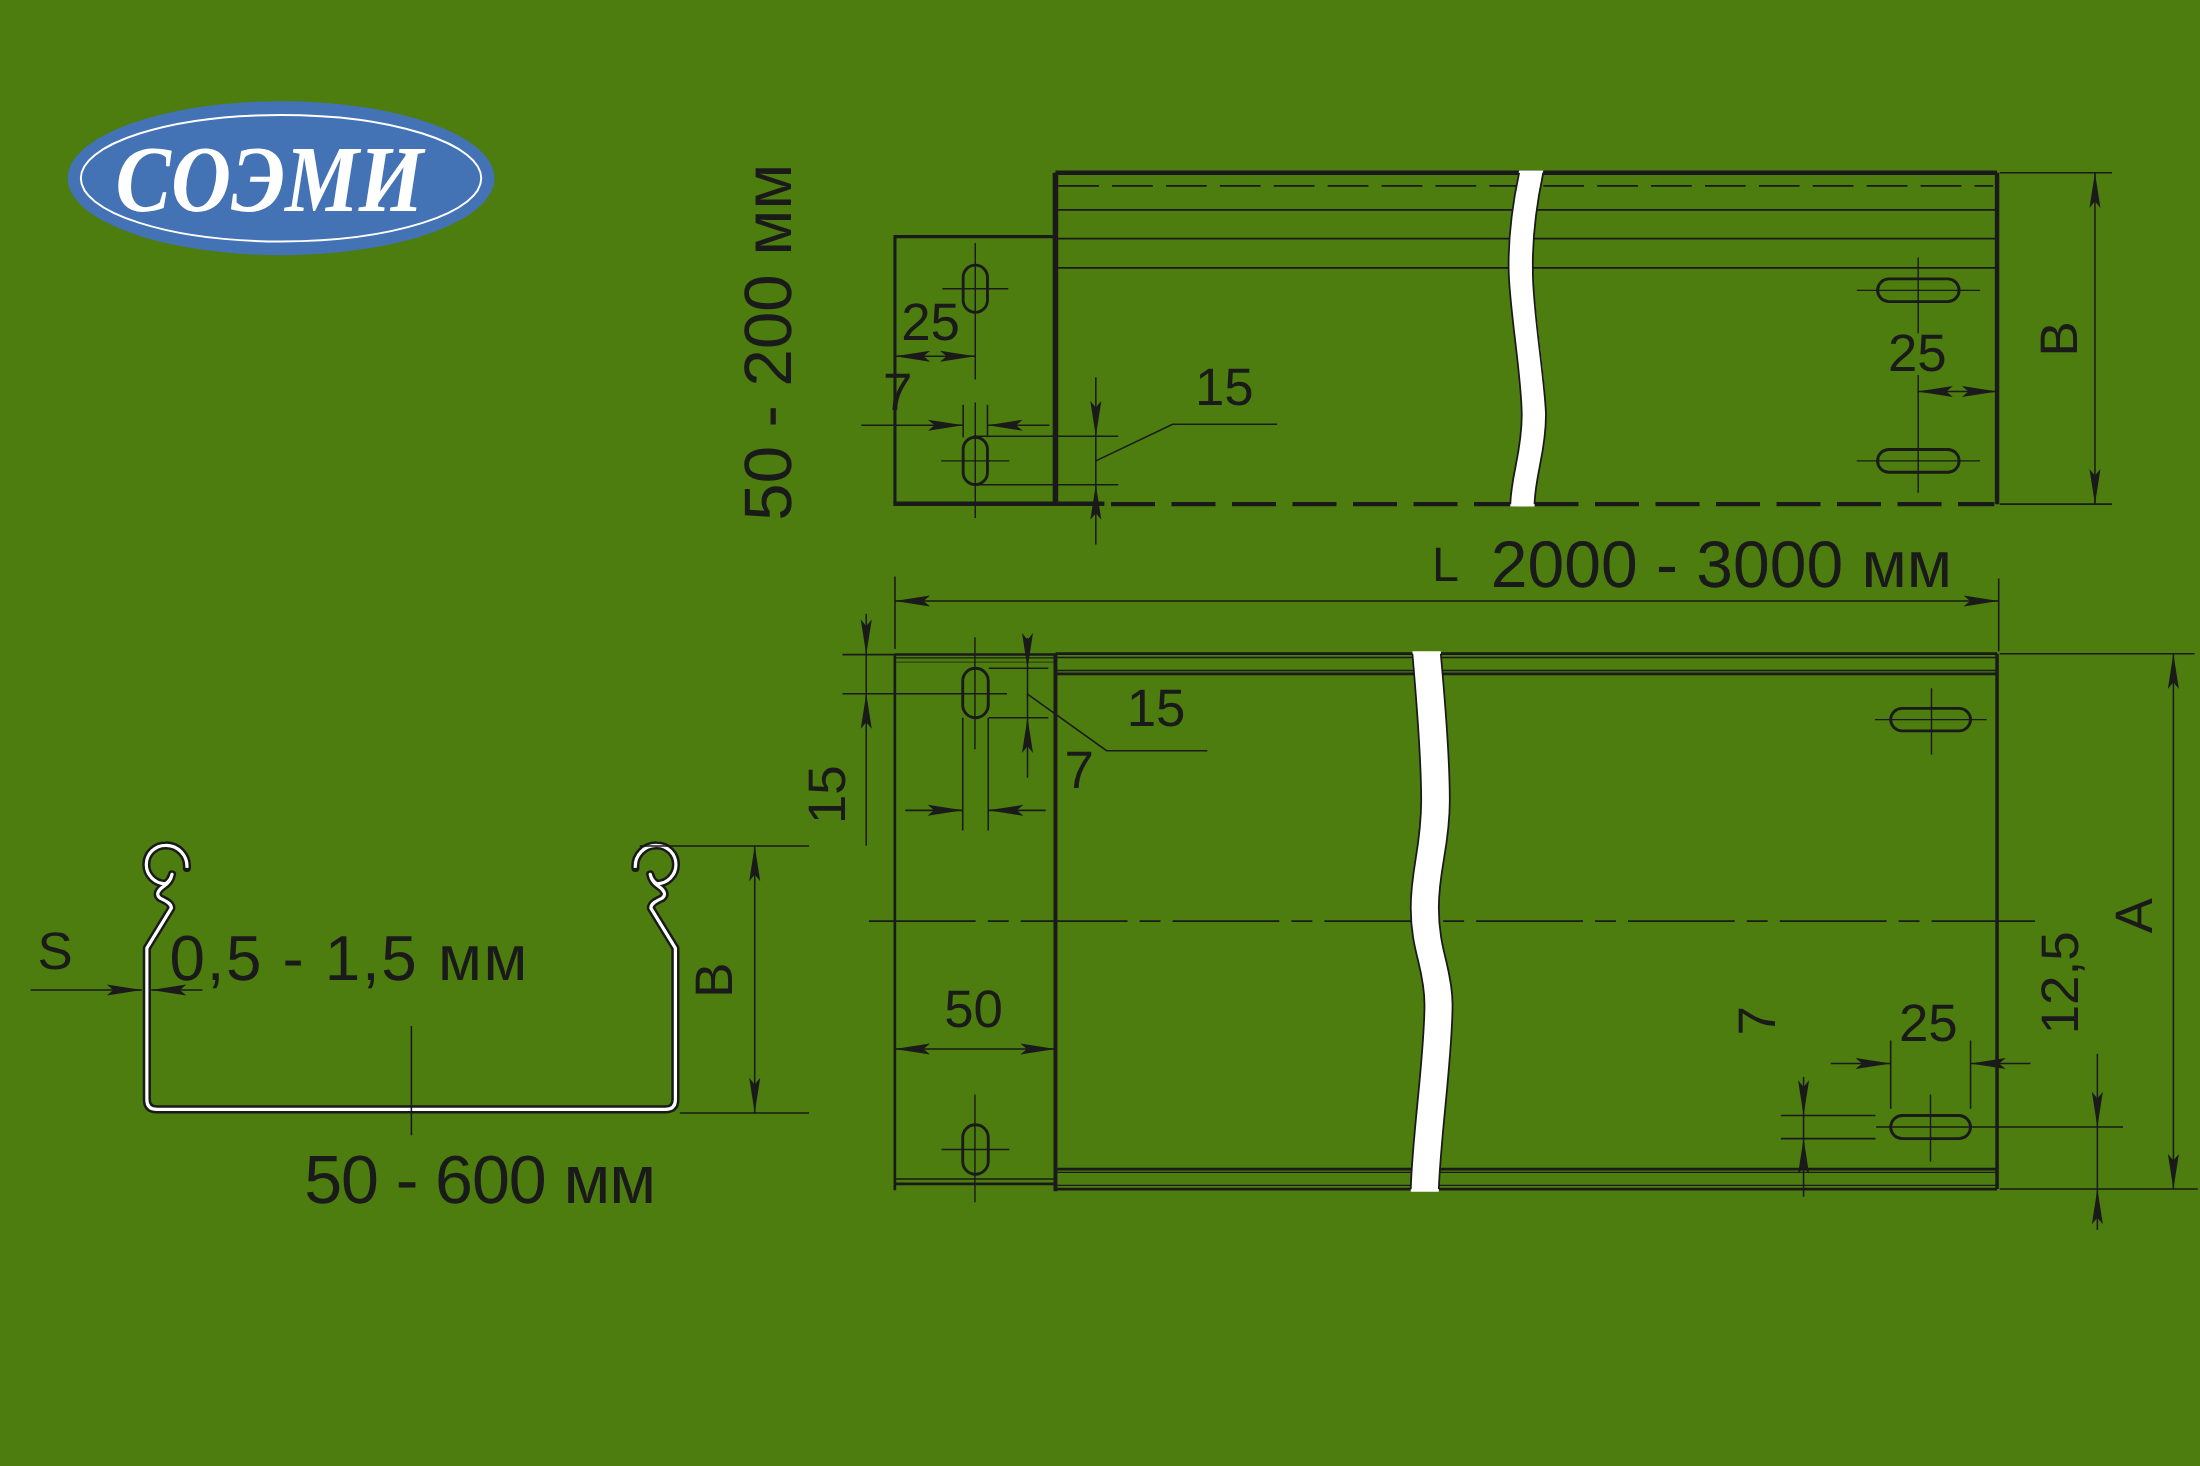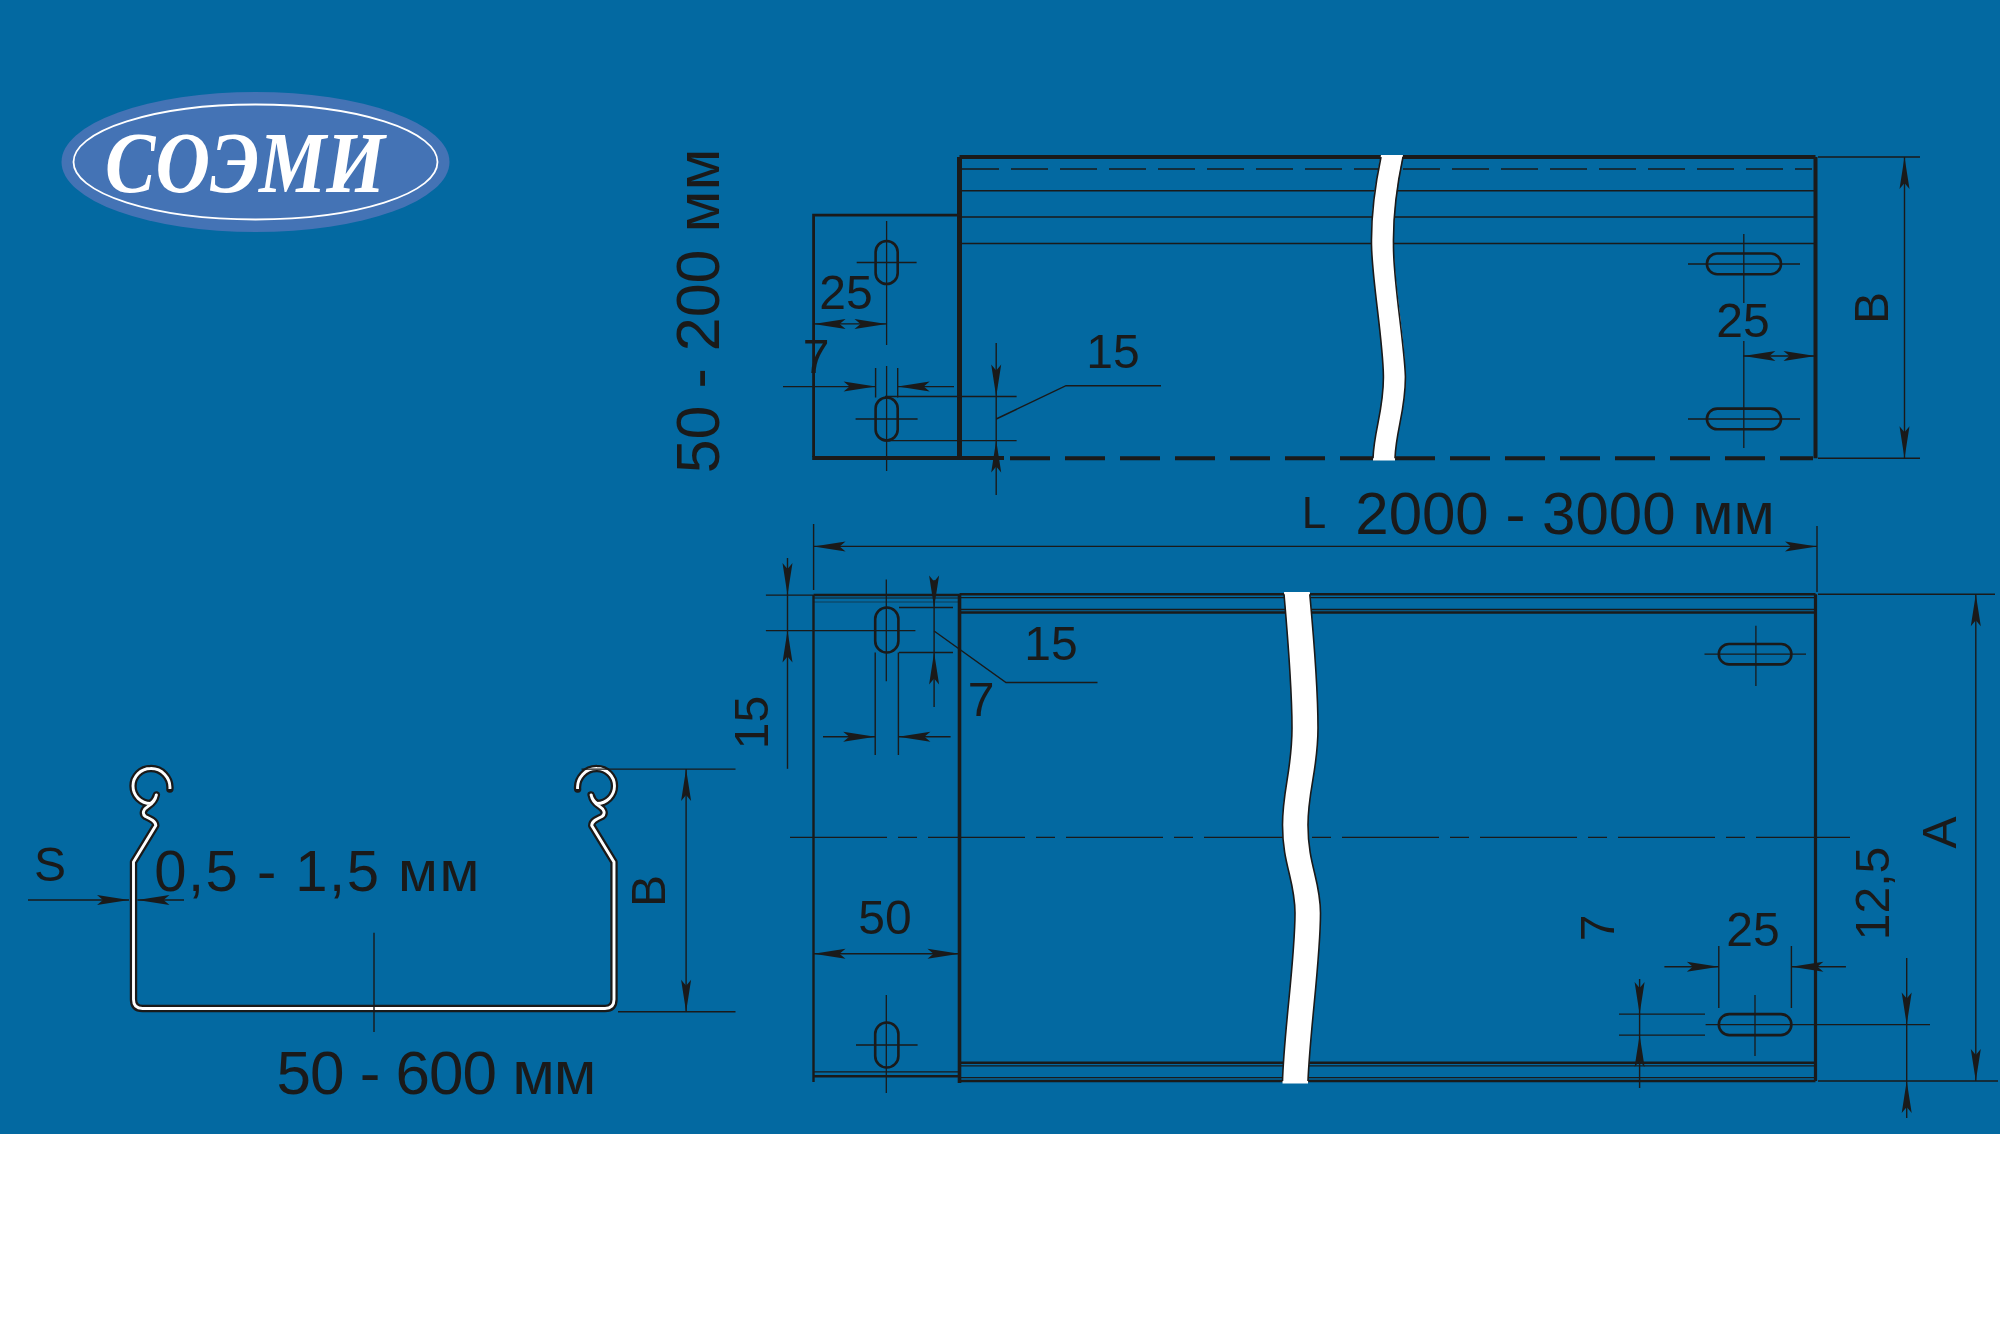--- a/index.html
+++ b/index.html
@@ -3,7 +3,7 @@
 <meta charset="utf-8">
 <style>
   html,body{margin:0;padding:0;background:#ffffff;}
-  .page{width:2000px;height:1134px;position:relative;overflow:hidden;background:#0369a1;}
+  .page{width:2000px;height:1333px;position:relative;overflow:hidden;background:#4d7c0f;}
   #labels text{font-family:"Liberation Sans",sans-serif;fill:#1a1a1a;}
   #logotext{font-family:"Liberation Serif",serif;font-style:italic;fill:#ffffff;}
 </style>

